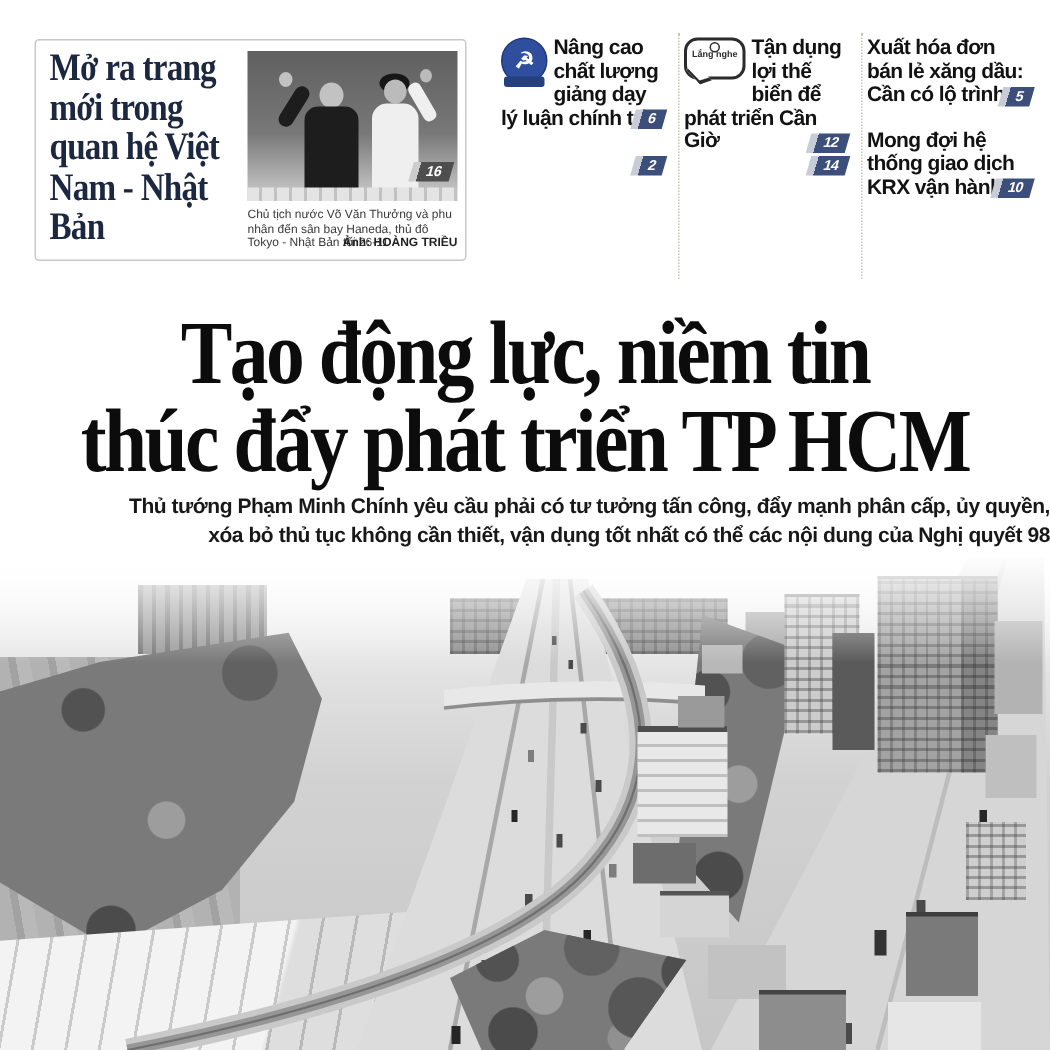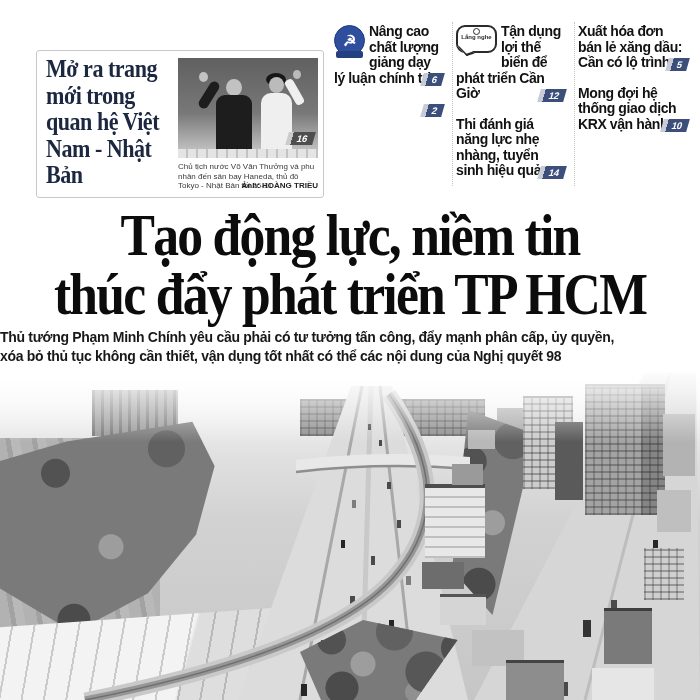--- a/index.html
+++ b/index.html
@@ -6,8 +6,8 @@
   body{width:700px;height:700px;position:relative;background:#fff;overflow:hidden;
        font-family:"Liberation Sans",sans-serif;color:#141414;}
   
-  .lead-box{position:absolute;left:36px;top:26px;width:286px;height:146px;
-            border:1px solid #c8c8c8;border-radius:3px;background:#fff;margin-top:24px;}
+  .lead-box{position:absolute;left:23px;top:26px;width:286px;height:146px;
+            border:1px solid #c8c8c8;border-radius:3px;background:#fff;}
   .lead-headline{position:absolute;left:9px;top:5px;width:158px;
                  font-family:"Liberation Serif",serif;font-weight:bold;
                  font-size:26px;line-height:26.5px;letter-spacing:-0.6px;

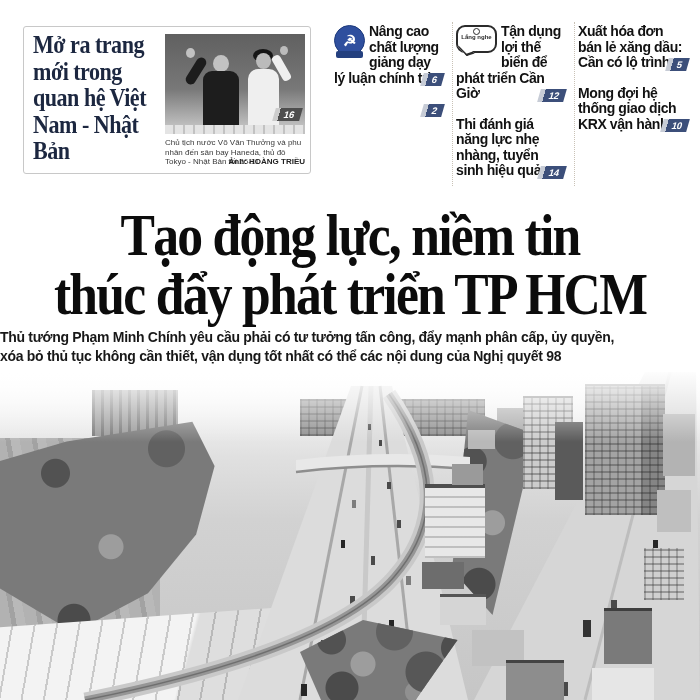--- a/index.html
+++ b/index.html
@@ -140,7 +140,6 @@
       <span class="badge">12</span>
     </div>
     <div class="titem">
-      <span>Thi đánh giá năng lực nhẹ nhàng, tuyển sinh hiệu quả</span>
       <span class="badge">14</span>
     </div>
   </div>

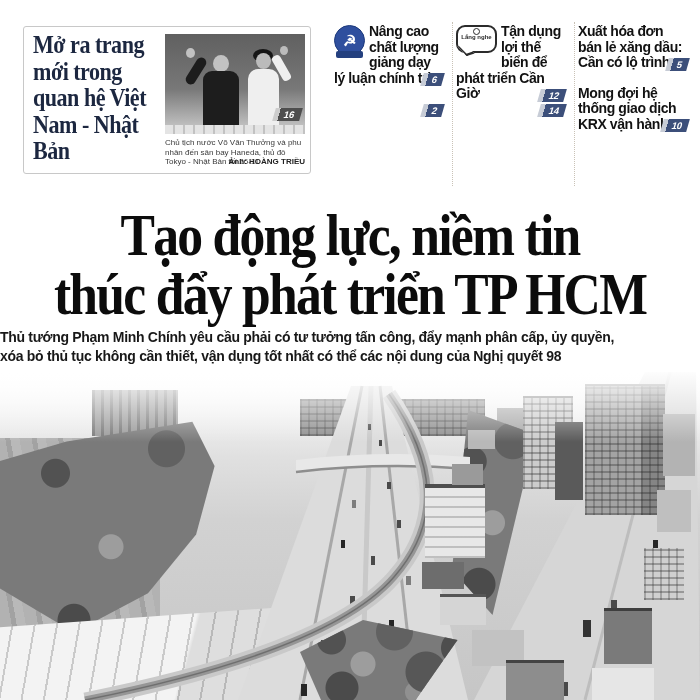--- a/index.html
+++ b/index.html
@@ -61,7 +61,7 @@
            font-family:"Liberation Serif",serif;font-weight:bold;color:#0c0c0c;margin-top:14px;}
   .main-hl .l{display:block;font-size:60px;line-height:59px;letter-spacing:-2px;
               white-space:nowrap;transform:scaleX(0.86);transform-origin:50% 50%;}
-  .subhead{position:absolute;left:0;top:328px;width:700px;text-align:left;
+  .subhead{position:absolute;left:0;top:328px;width:700px;text-align:right;
            font-weight:bold;font-size:14px;line-height:18.5px;letter-spacing:-0.3px;color:#181818;}
   
   .aerial{position:absolute;left:0;top:372px;width:700px;height:328px;overflow:hidden;

